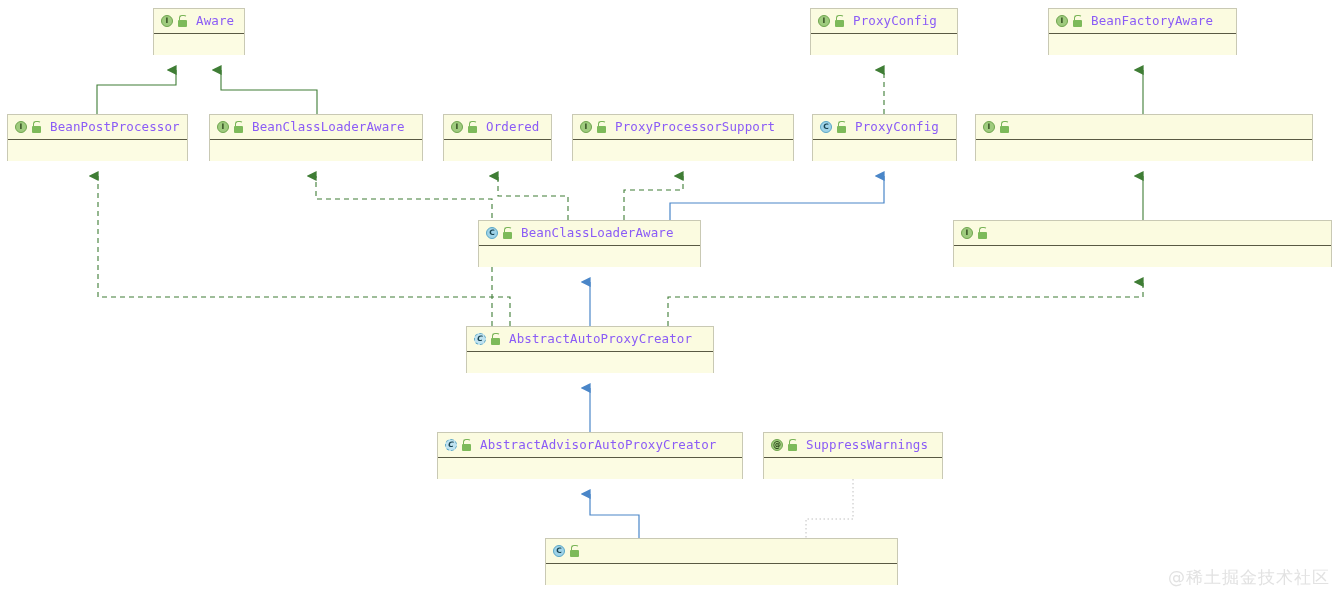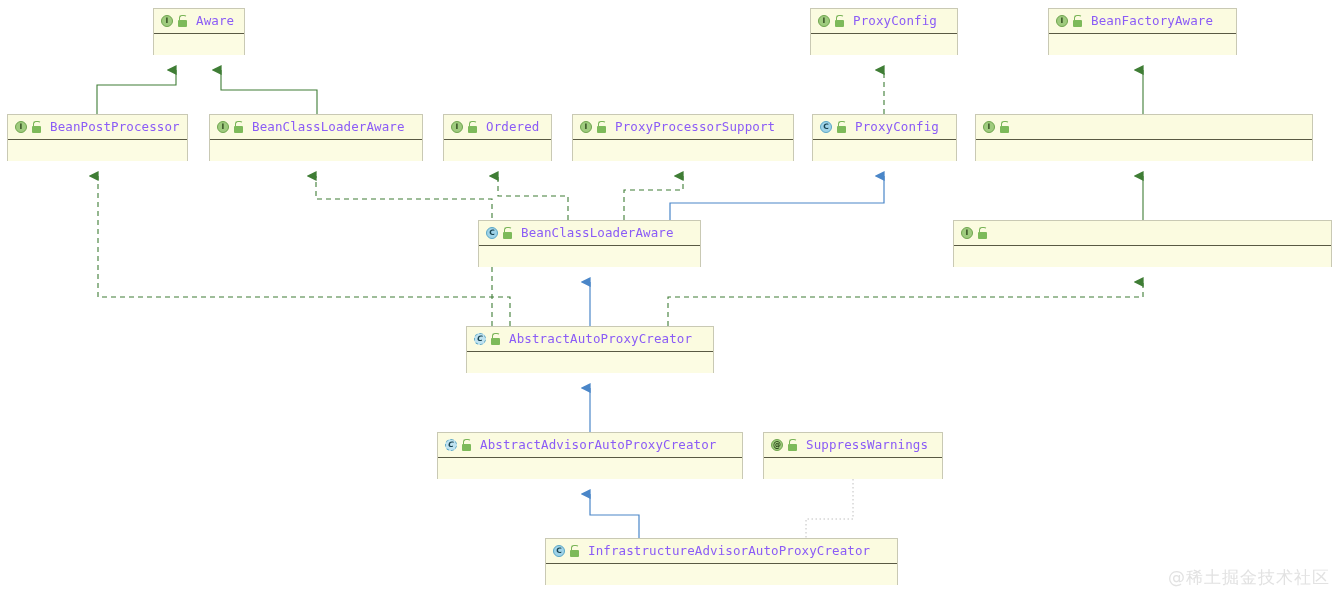--- a/index.html
+++ b/index.html
@@ -416,7 +416,6 @@
           <span class="shackle"></span>
           <span class="body"></span>
         </span>
-      <span class="uml-label">InfrastructureAdvisorAutoProxyCreator</span>
     </div>
     <div class="uml-body"></div>
   </div>

